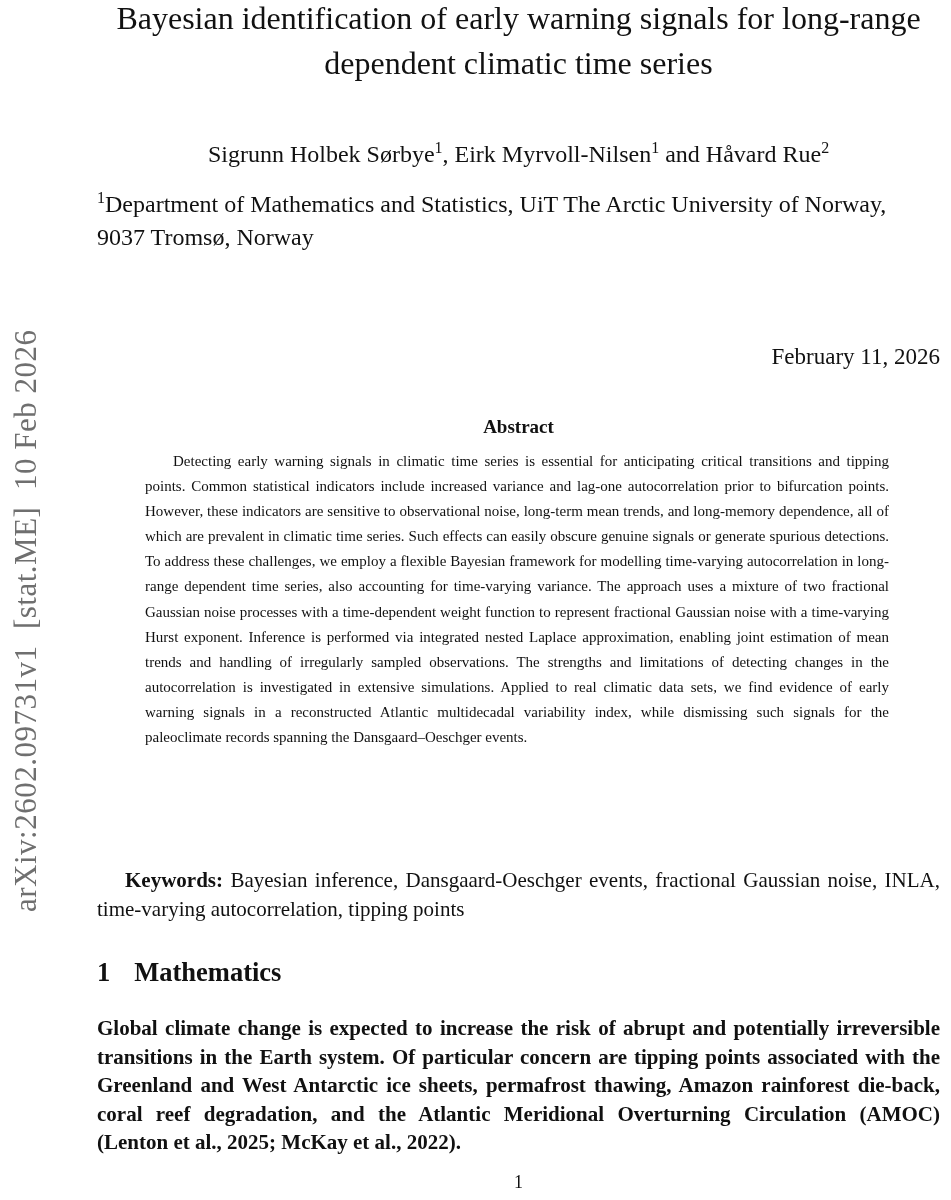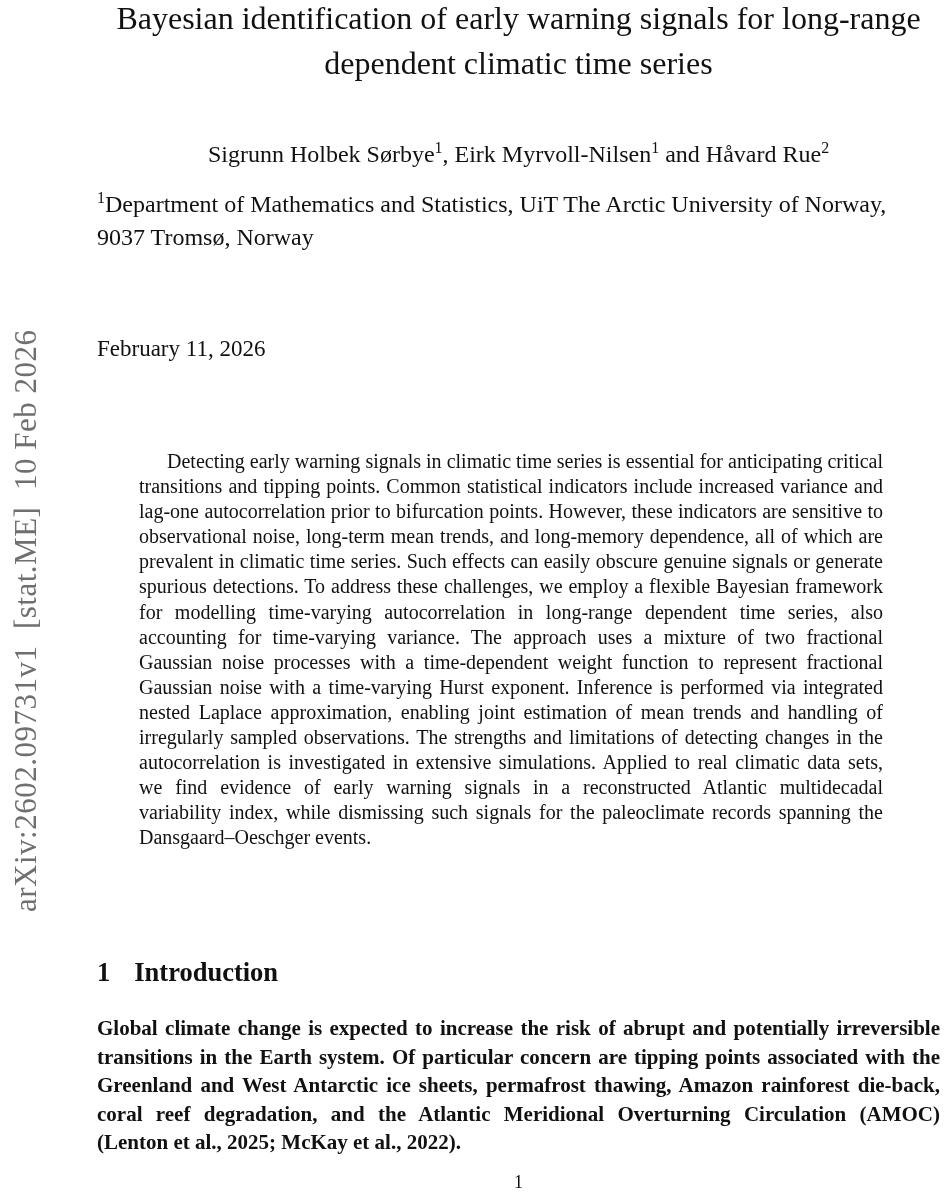--- a/index.html
+++ b/index.html
@@ -54,9 +54,9 @@
     margin-top: 20px;
   }
   .date {
-    top: 336px;
+    top: 344px;
     font-size: 23px;
-    text-align: left;
+    text-align: right;
   }
   .abstract-heading {
     top: 416px;

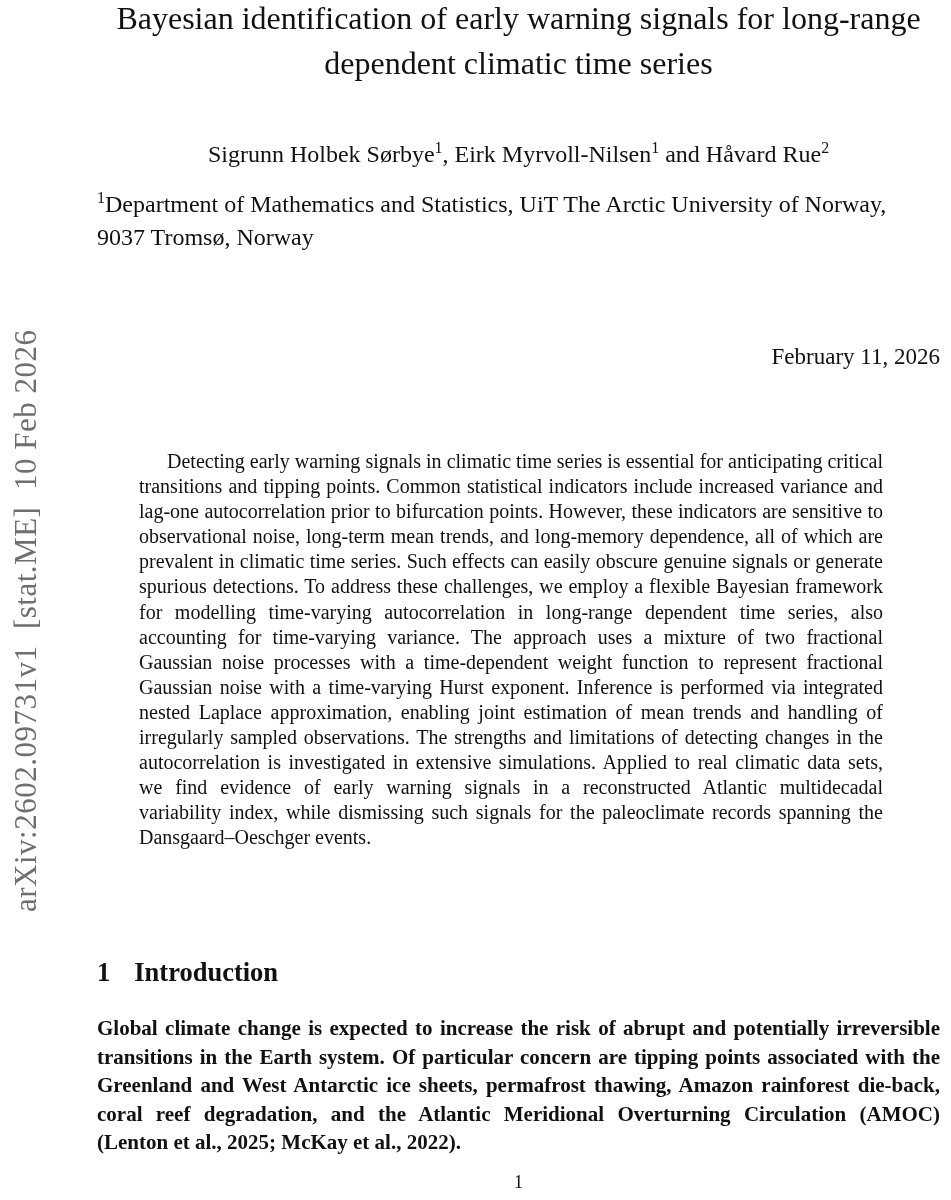--- a/index.html
+++ b/index.html
@@ -122,6 +122,7 @@
 
   <div class="content-block date">February 11, 2026</div>
 
+  <h2 class="content-block abstract-heading">Abstract</h2>
 
   <div class="abstract-body">Detecting early warning signals in climatic time series is essential for anticipating critical transitions and tipping points. Common statistical indicators include increased variance and lag-one autocorrelation prior to bifurcation points. However, these indicators are sensitive to observational noise, long-term mean trends, and long-memory dependence, all of which are prevalent in climatic time series. Such effects can easily obscure genuine signals or generate spurious detections. To address these challenges, we employ a flexible Bayesian framework for modelling time-varying autocorrelation in long-range dependent time series, also accounting for time-varying variance. The approach uses a mixture of two fractional Gaussian noise processes with a time-dependent weight function to represent fractional Gaussian noise with a time-varying Hurst exponent. Inference is performed via integrated nested Laplace approximation, enabling joint estimation of mean trends and handling of irregularly sampled observations. The strengths and limitations of detecting changes in the autocorrelation is investigated in extensive simulations. Applied to real climatic data sets, we find evidence of early warning signals in a reconstructed Atlantic multidecadal variability index, while dismissing such signals for the paleoclimate records spanning the Dansgaard–Oeschger events.</div>
 

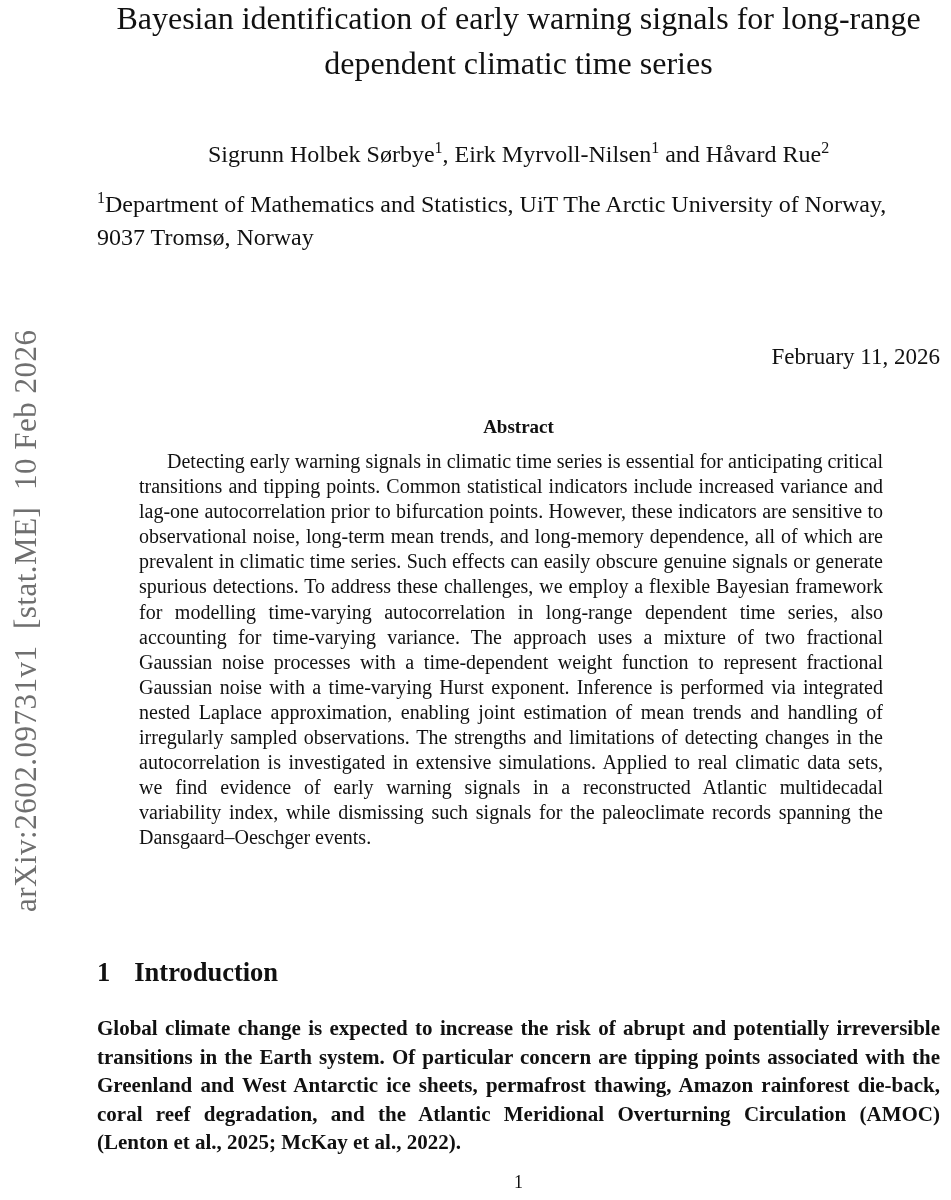--- a/index.html
+++ b/index.html
@@ -68,9 +68,9 @@
   .abstract-body {
     position: absolute;
     top: 449px;
-    left: 139px;
+    left: 145px;
     width: 744px;
-    font-size: 20px;
+    font-size: 15px;
     line-height: 25.1px;
     text-align: justify;
     text-indent: 28px;

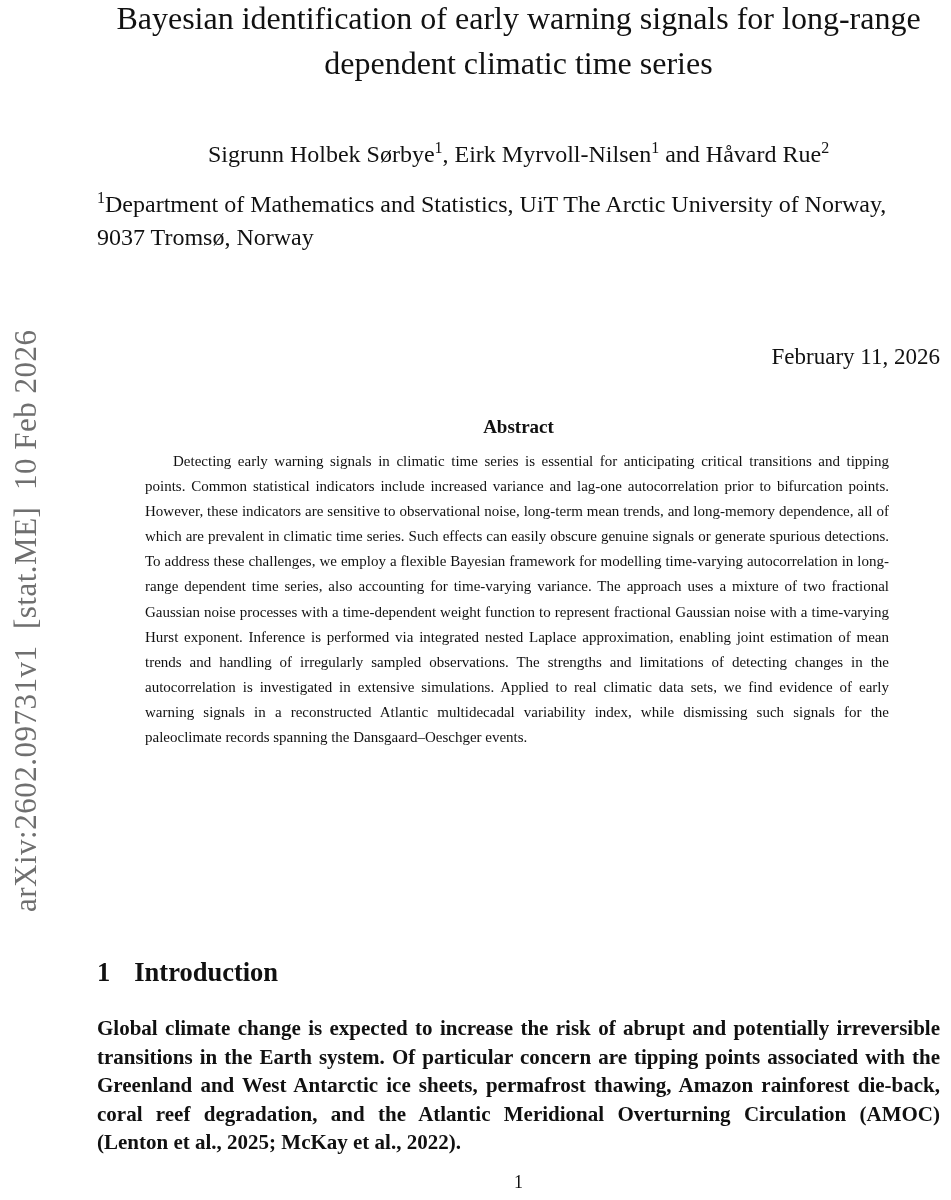--- a/index.html
+++ b/index.html
@@ -126,6 +126,9 @@
 
   <div class="abstract-body">Detecting early warning signals in climatic time series is essential for anticipating critical transitions and tipping points. Common statistical indicators include increased variance and lag-one autocorrelation prior to bifurcation points. However, these indicators are sensitive to observational noise, long-term mean trends, and long-memory dependence, all of which are prevalent in climatic time series. Such effects can easily obscure genuine signals or generate spurious detections. To address these challenges, we employ a flexible Bayesian framework for modelling time-varying autocorrelation in long-range dependent time series, also accounting for time-varying variance. The approach uses a mixture of two fractional Gaussian noise processes with a time-dependent weight function to represent fractional Gaussian noise with a time-varying Hurst exponent. Inference is performed via integrated nested Laplace approximation, enabling joint estimation of mean trends and handling of irregularly sampled observations. The strengths and limitations of detecting changes in the autocorrelation is investigated in extensive simulations. Applied to real climatic data sets, we find evidence of early warning signals in a reconstructed Atlantic multidecadal variability index, while dismissing such signals for the paleoclimate records spanning the Dansgaard–Oeschger events.</div>
 
+  <div class="content-block keywords">
+    <span class="kw-label">Keywords:</span><span> Bayesian inference, Dansgaard-Oeschger events, fractional Gaussian noise, INLA, time-varying autocorrelation, tipping points</span>
+  </div>
 
   <h2 class="content-block section-heading">
     <span class="sec-num">1</span><span>Introduction</span>

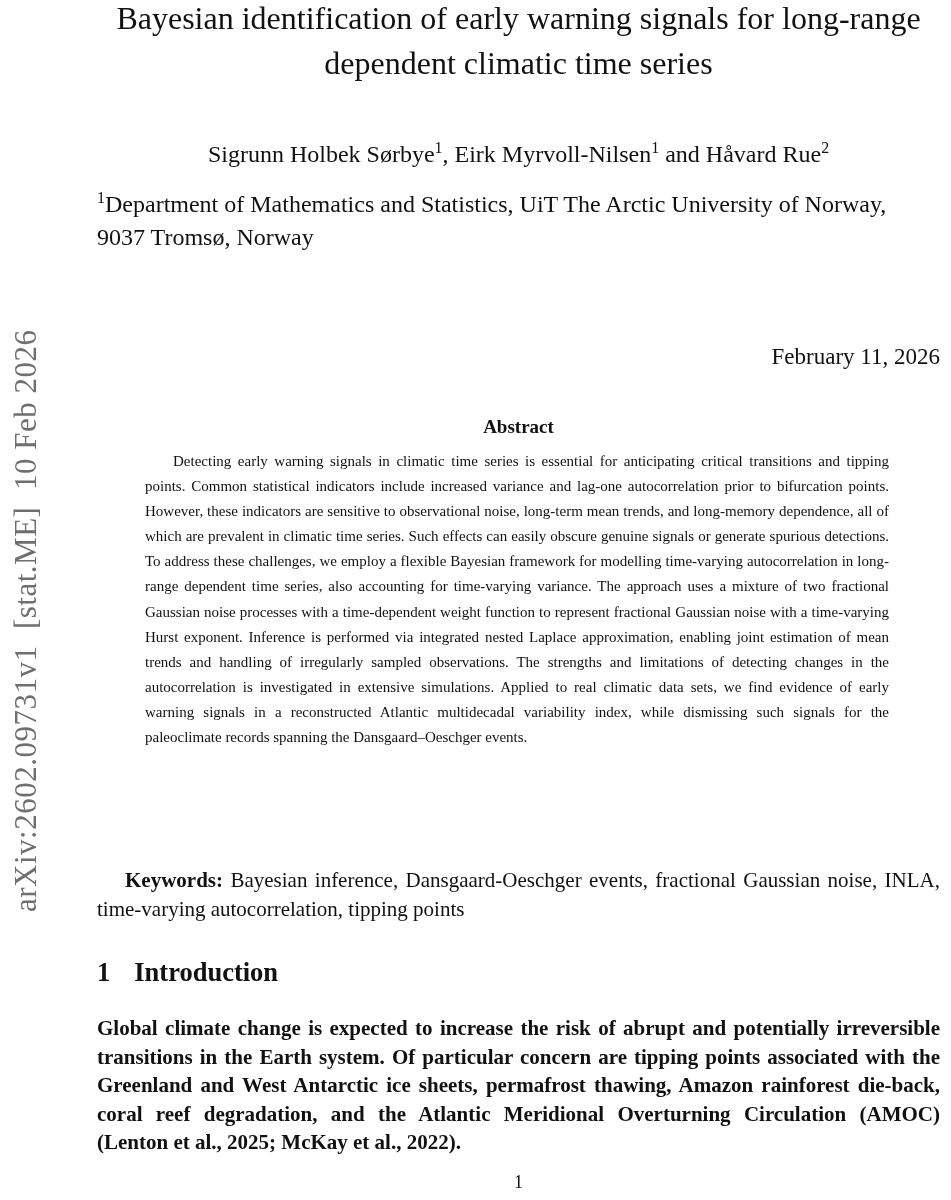--- a/index.html
+++ b/index.html
@@ -131,7 +131,7 @@
   </div>
 
   <h2 class="content-block section-heading">
-    <span class="sec-num">1</span><span>Introduction</span>
+    <span class="sec-num">1</span><span>Mathematics</span>
   </h2>
 
   <div class="content-block body-paragraph">Global climate change is expected to increase the risk of abrupt and potentially irreversible transitions in the Earth system. Of particular concern are tipping points associated with the Greenland and West Antarctic ice sheets, permafrost thawing, Amazon rainforest die-back, coral reef degradation, and the Atlantic Meridional Overturning Circulation (AMOC) (Lenton et al., 2025; McKay et al., 2022).</div>

